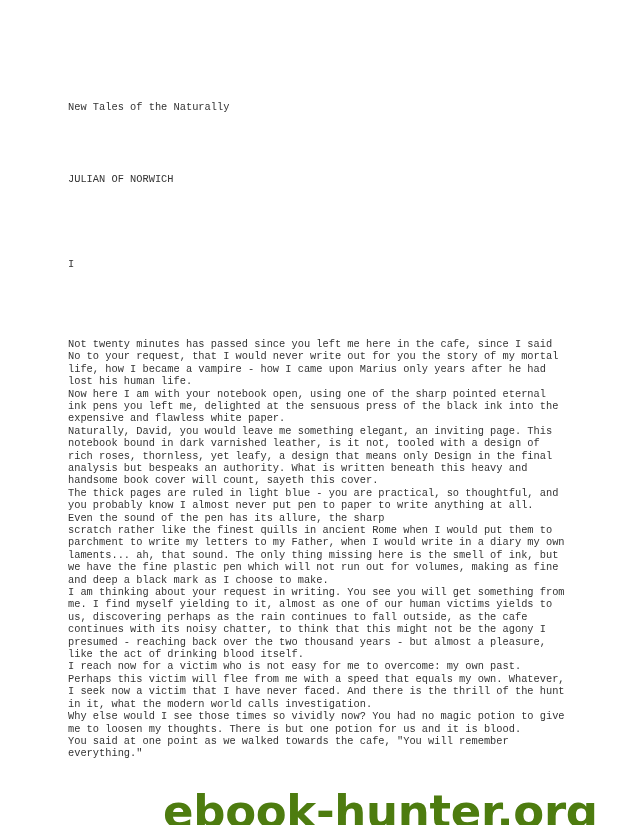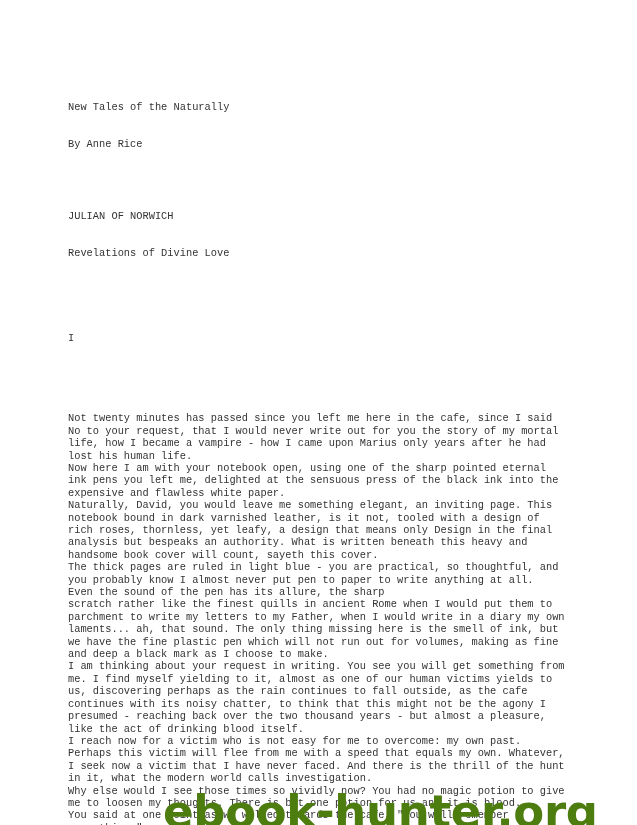--- a/index.html
+++ b/index.html
@@ -27,7 +27,6 @@
 
 <div class="page">
   <div class="block">New Tales of the Naturally</div>
-  <div class="block">By Anne Rice</div>
   <div class="gap-small"></div>
   <div class="block">JULIAN OF NORWICH</div>
   <div class="block">Revelations of Divine Love</div>

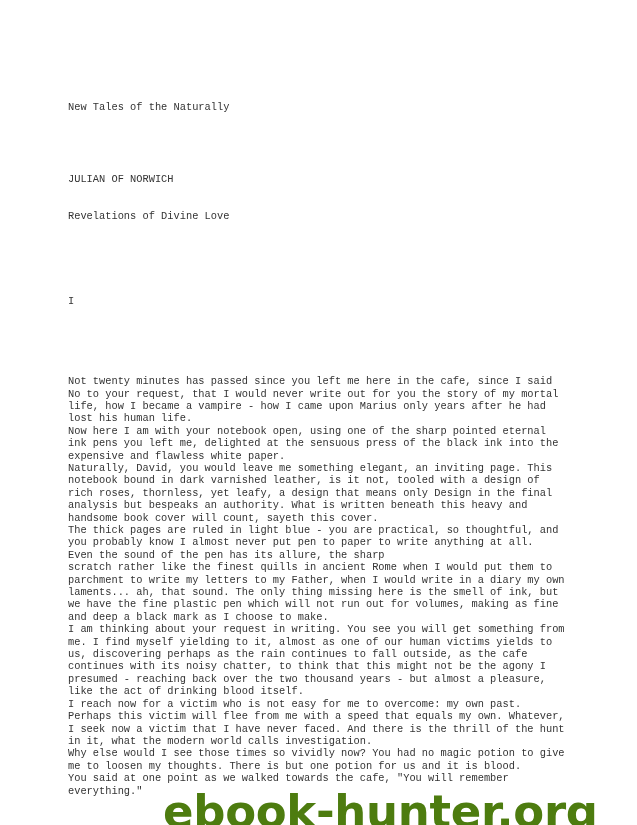--- a/index.html
+++ b/index.html
@@ -29,7 +29,6 @@
   <div class="block">New Tales of the Naturally</div>
   <div class="gap-small"></div>
   <div class="block">JULIAN OF NORWICH</div>
-  <div class="block">Revelations of Divine Love</div>
   <div class="gap-big"></div>
   <div class="block">I</div>
   <div class="gap-mid"></div>

